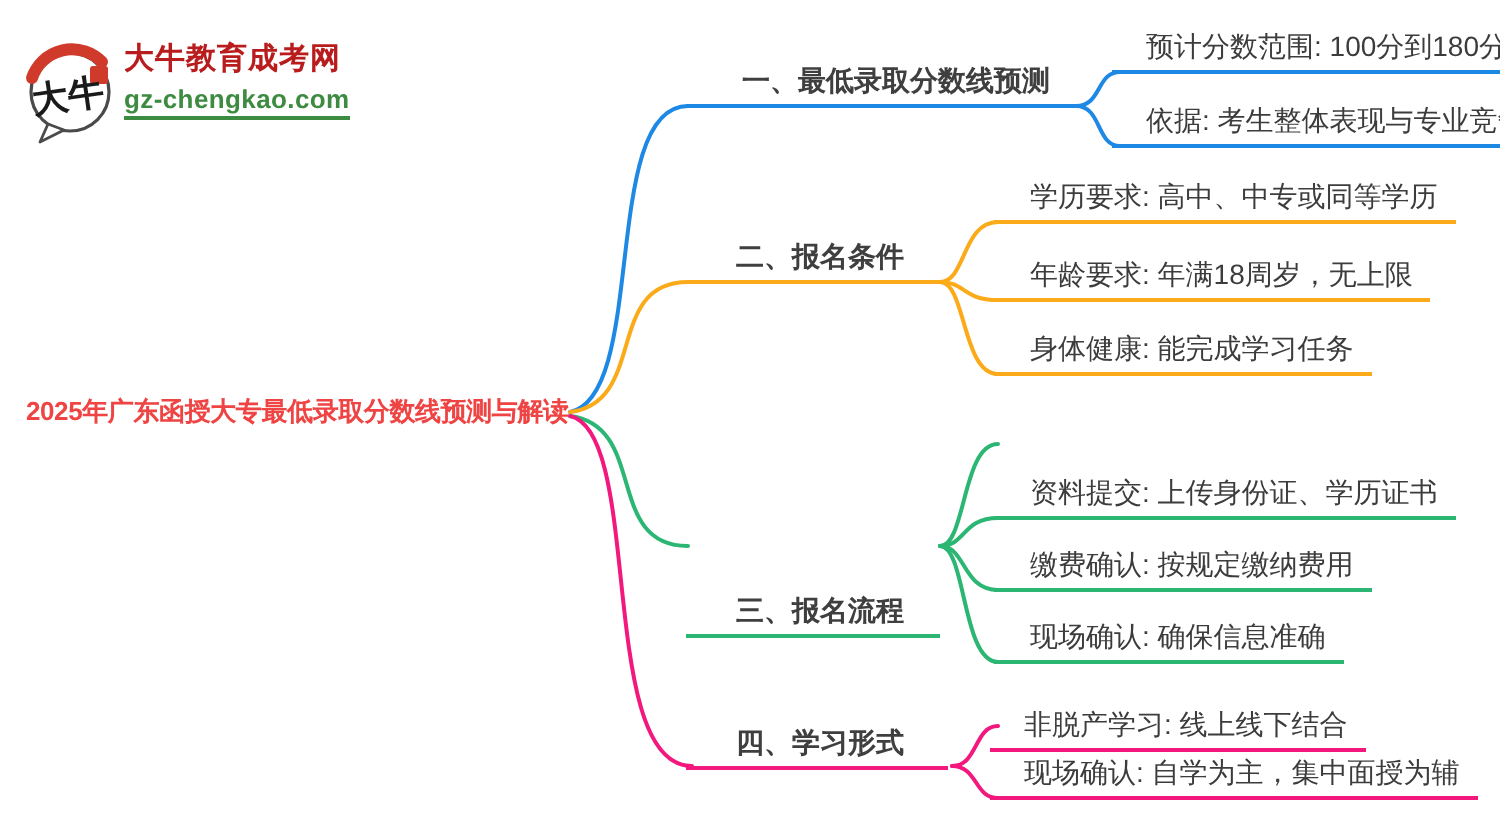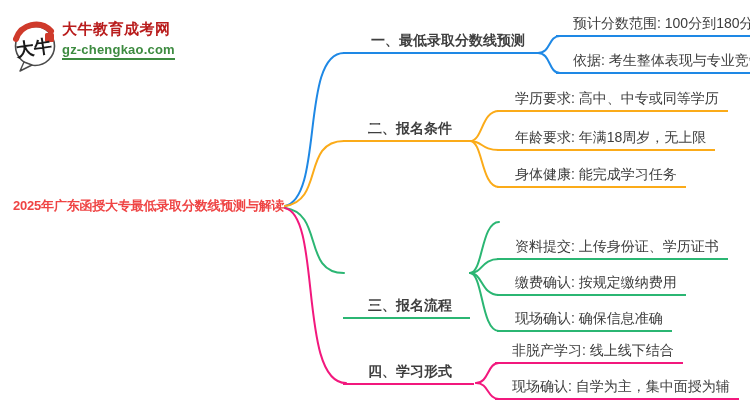--- a/index.html
+++ b/index.html
@@ -111,7 +111,7 @@
   <div class="node n-3-2" stroke="#2bb673" style="border-bottom-color: rgb(43, 182, 115);">缴费确认: 按规定缴纳费用</div>
   <div class="node n-3-3" stroke="#2bb673" style="border-bottom-color: rgb(43, 182, 115);">现场确认: 确保信息准确</div>
 
-  <div class="node n-4-0" stroke="#f2187d" style="border-bottom-color: rgb(242, 24, 125);">非脱产学习: 线上线下结合</div>
+  <div class="node n-4-0" stroke="#f2187d" style="border-bottom-color: rgb(242, 24, 125); margin-top: 12px;">非脱产学习: 线上线下结合</div>
   <div class="node n-4-1" stroke="#f2187d" style="border-bottom-color: rgb(242, 24, 125);">现场确认: 自学为主，集中面授为辅</div>
 
 </div>

